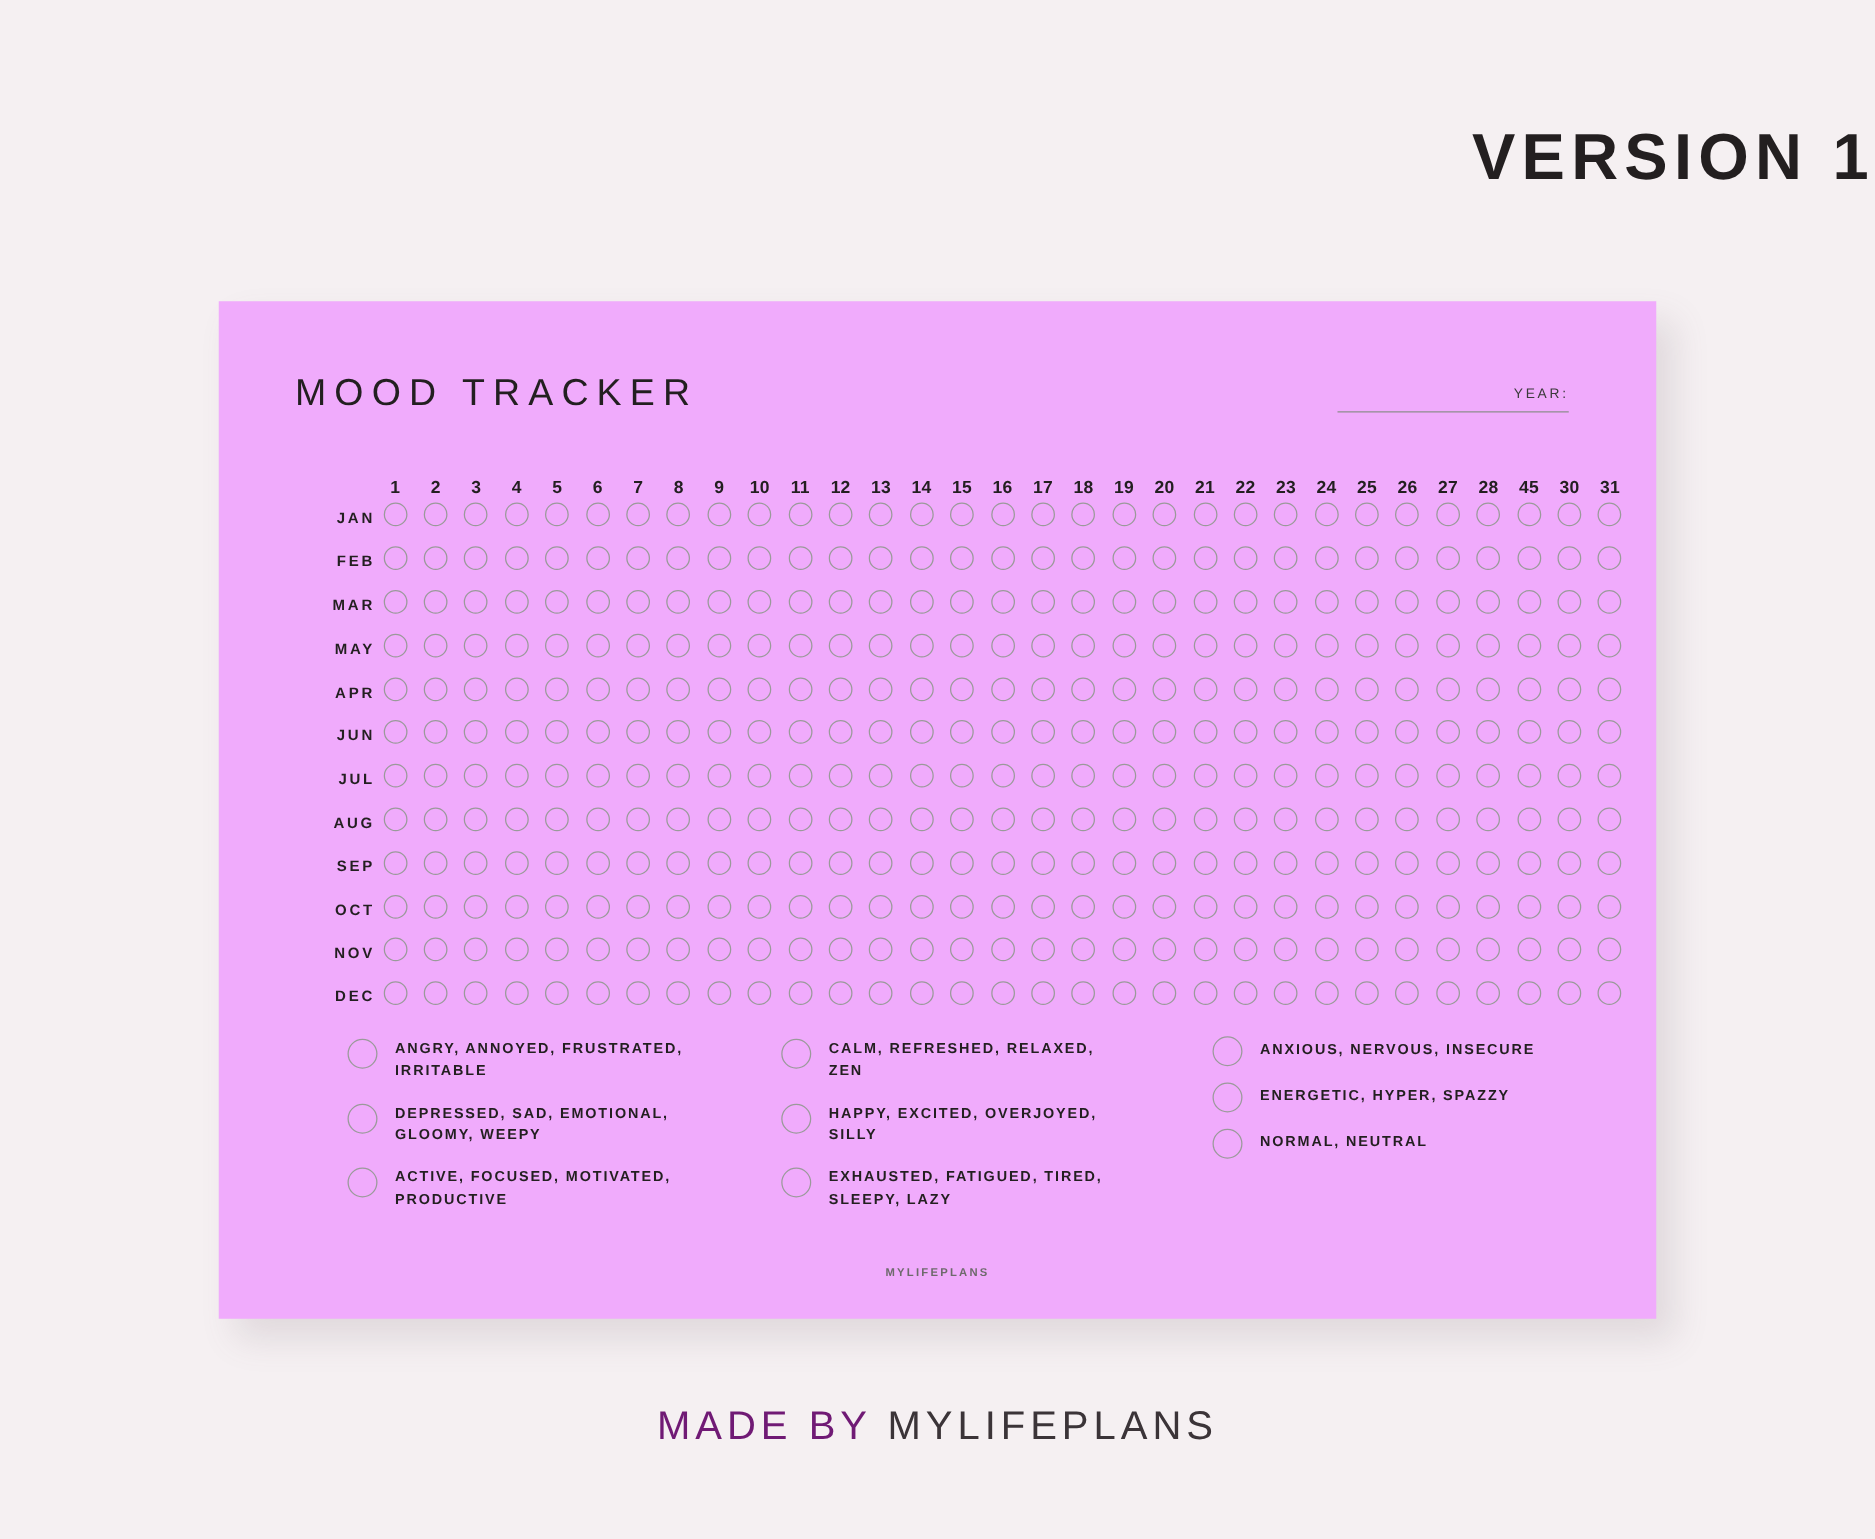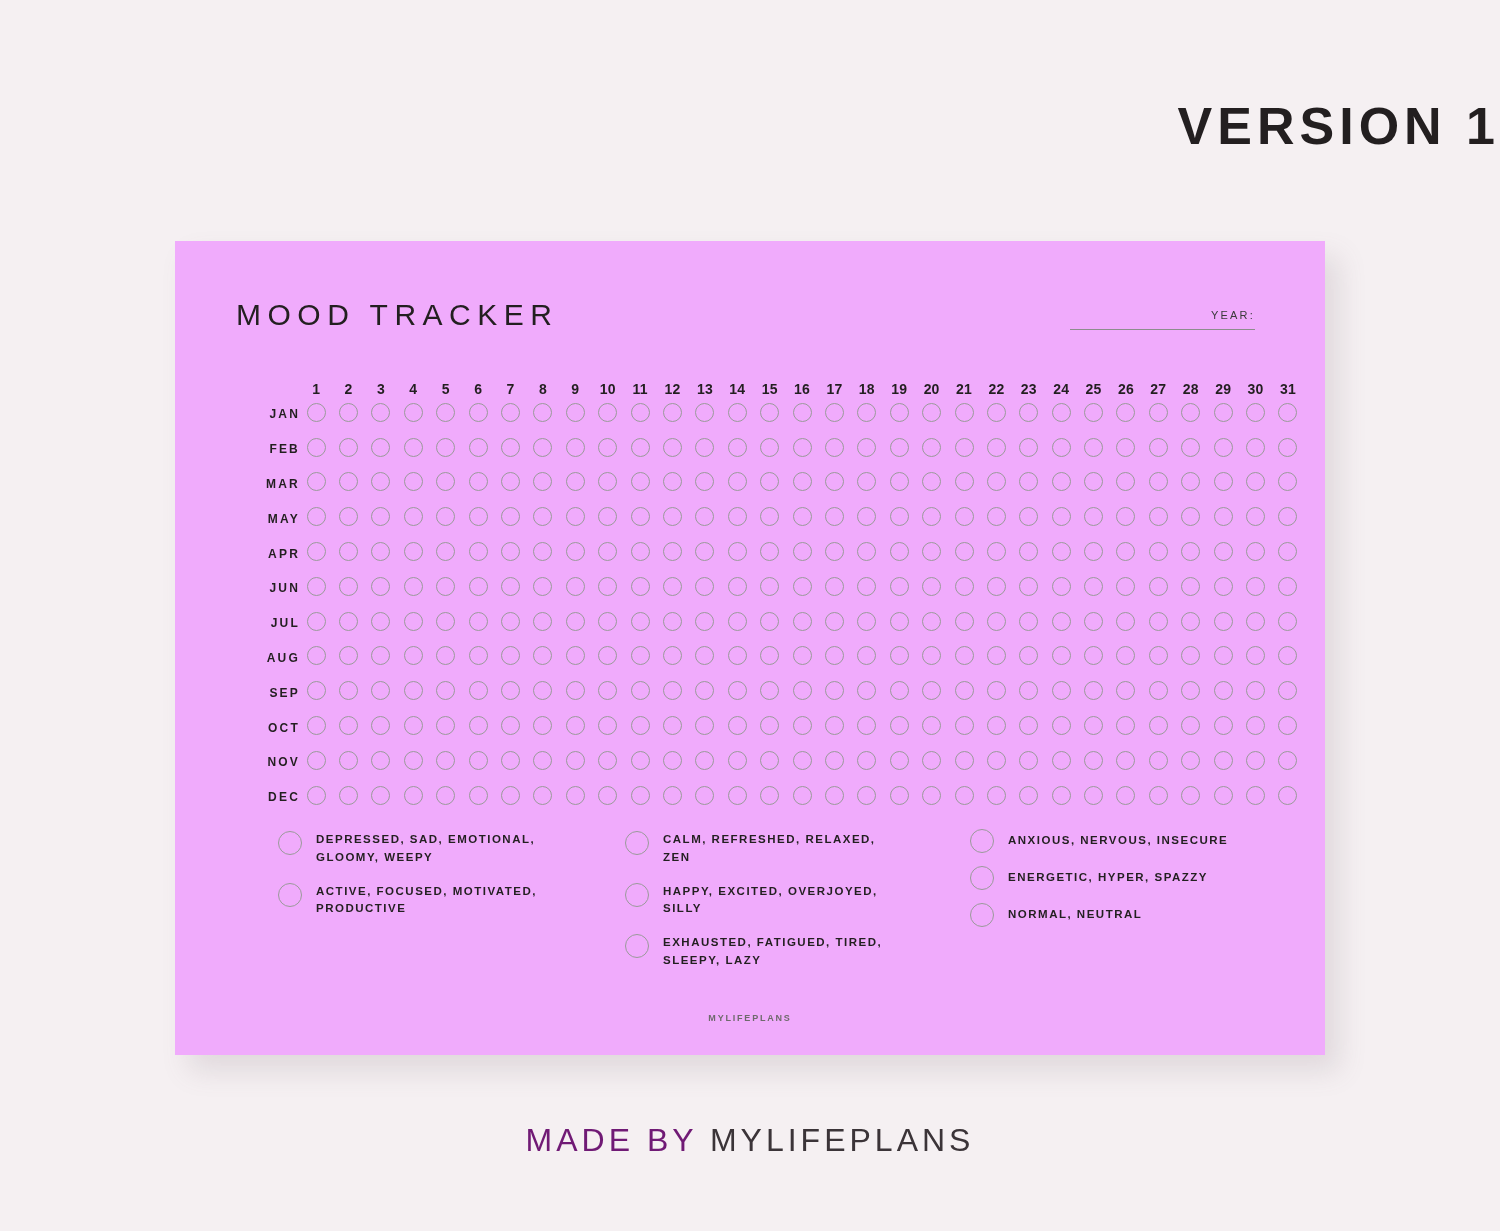--- a/index.html
+++ b/index.html
@@ -248,7 +248,7 @@
             <th class="day-head">26</th>
             <th class="day-head">27</th>
             <th class="day-head">28</th>
-            <th class="day-head">29</th>
+            <th class="day-head">45</th>
             <th class="day-head">30</th>
             <th class="day-head">31</th>
           </tr>

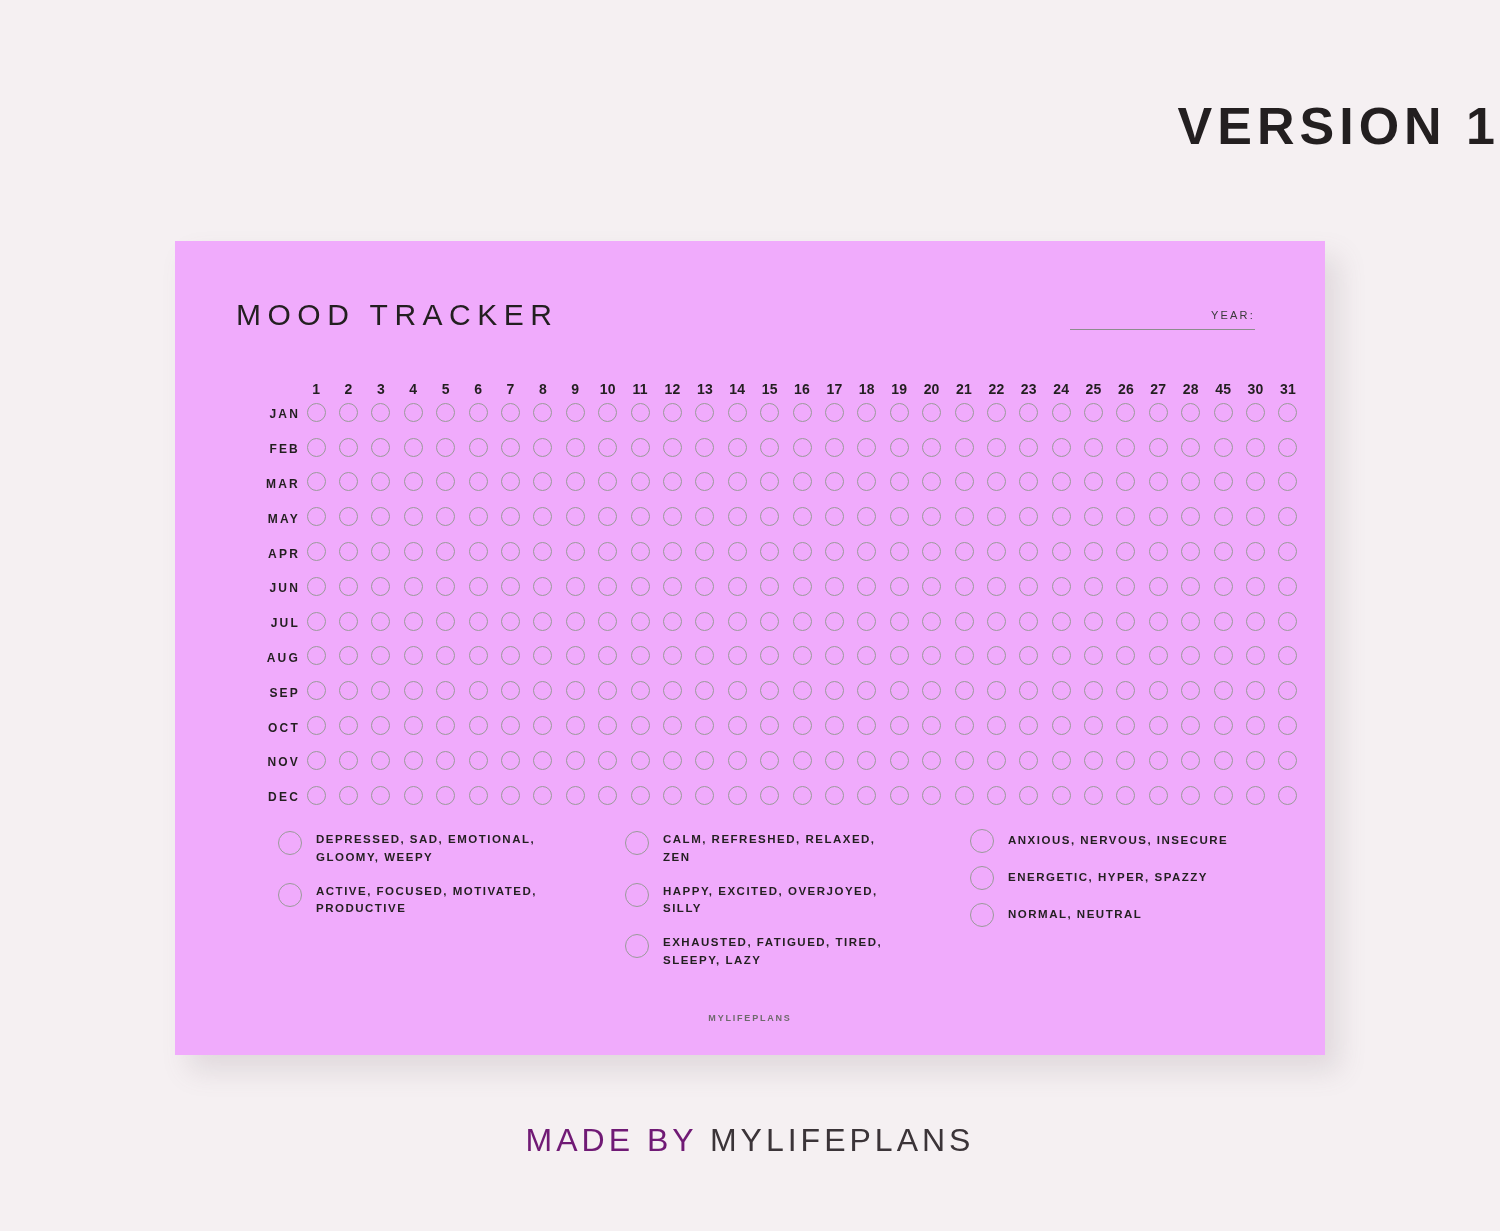--- a/index.html
+++ b/index.html
@@ -670,6 +670,11 @@
     <div class="legend-col" id="legend-col-0">
         <div class="legend-item">
           <div class="legend-bubble"></div>
+          <div class="legend-text">ANGRY, ANNOYED, FRUSTRATED,
+IRRITABLE</div>
+        </div>
+        <div class="legend-item">
+          <div class="legend-bubble"></div>
           <div class="legend-text">DEPRESSED, SAD, EMOTIONAL,
 GLOOMY, WEEPY</div>
         </div>

